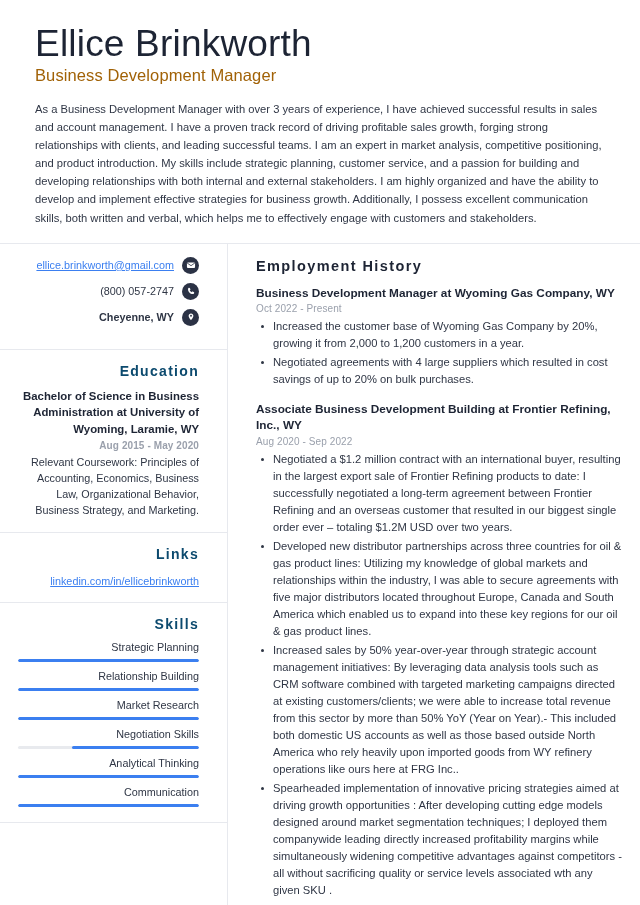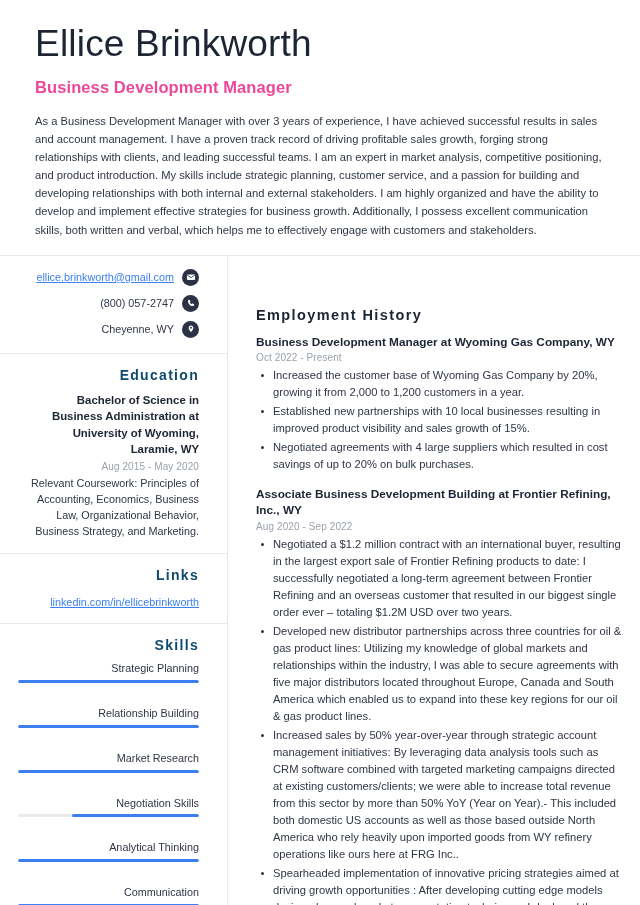--- a/index.html
+++ b/index.html
@@ -38,10 +38,9 @@
   }
 
   .job-title {
-    margin-top: 12px;
     font-size: 16.5px;
-    font-weight: 700;
-    color: #ec4899;
+    font-weight: 400;
+    color: #a16207;
     letter-spacing: 0.1px;
   }
 

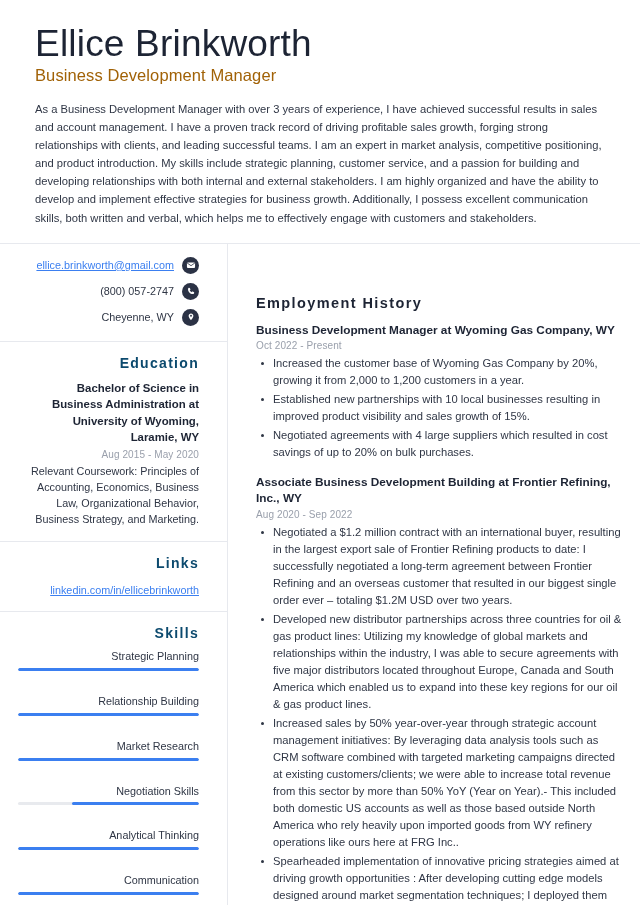--- a/index.html
+++ b/index.html
@@ -183,7 +183,6 @@
     letter-spacing: 1.4px;
     color: #1d2434;
     margin-bottom: 11px;
-    margin-top: 37px;
   }
 
   .job { margin-bottom: 13px; }

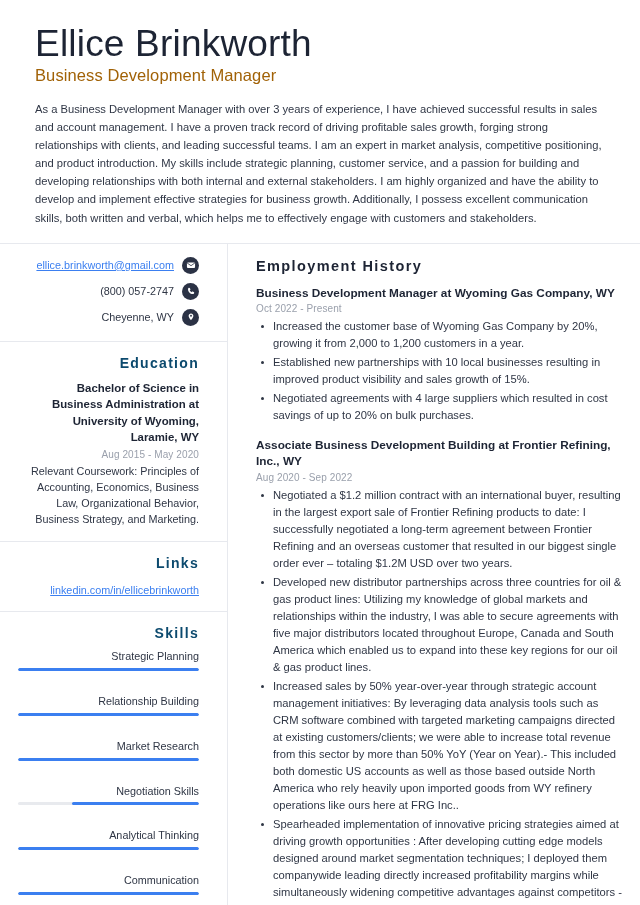--- a/index.html
+++ b/index.html
@@ -93,7 +93,7 @@
     font-size: 10.8px;
     color: #2f3645;
   }
-  .contact-row:last-child { margin-bottom: 2px; }
+  .contact-row:last-child { margin-bottom: 10px; font-weight: bold; }
 
   .contact-text { line-height: 1.2; }
 

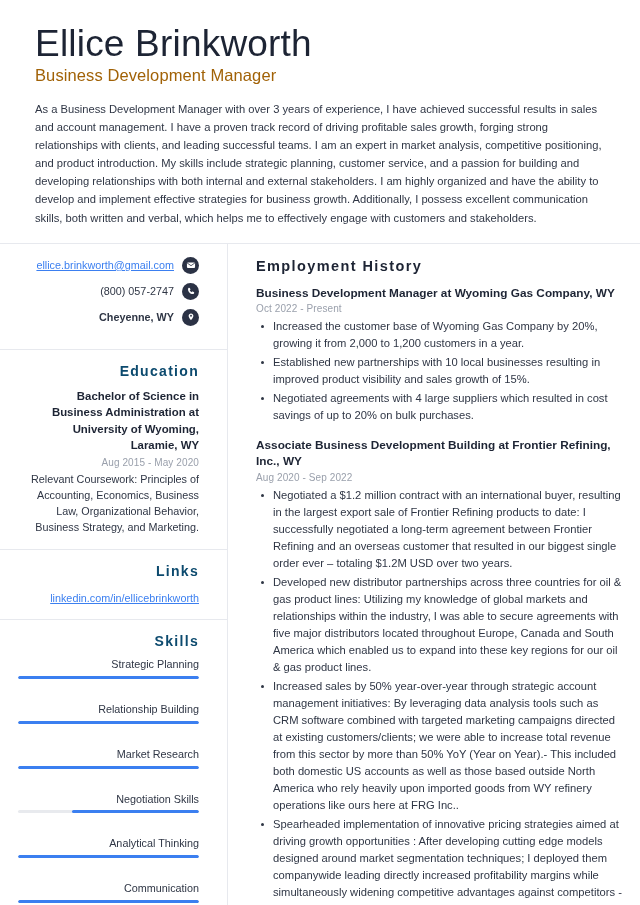--- a/index.html
+++ b/index.html
@@ -352,7 +352,6 @@
         <div class="job-dates">Oct 2022 - Present</div>
         <ul class="job-bullets">
           <li>Increased the customer base of Wyoming Gas Company by 20%, growing it from 2,000 to 1,200 customers in a year.</li>
-          <li>Established new partnerships with 10 local businesses resulting in improved product visibility and sales growth of 15%.</li>
           <li>Negotiated agreements with 4 large suppliers which resulted in cost savings of up to 20% on bulk purchases.</li>
         </ul>
       </div>

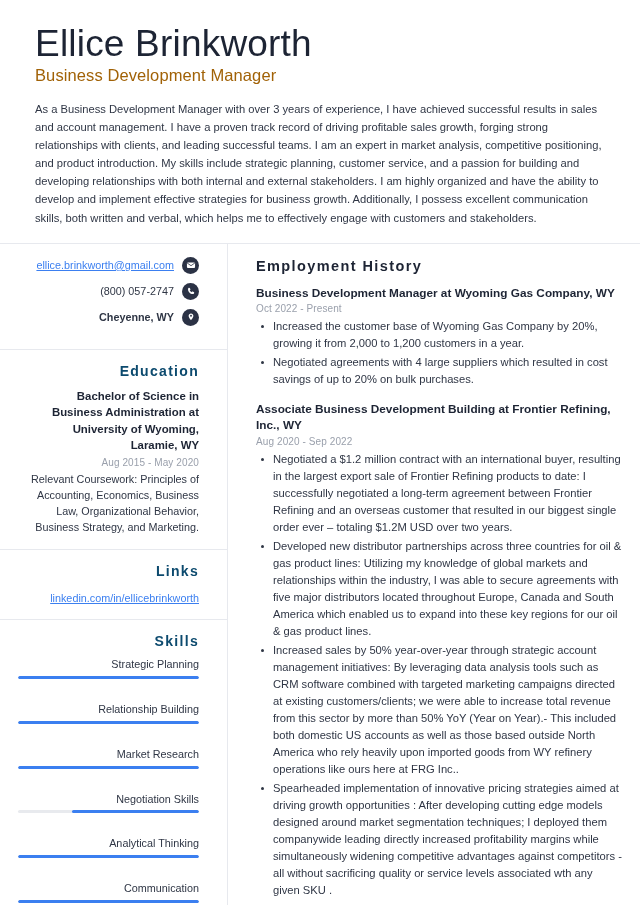--- a/index.html
+++ b/index.html
@@ -128,7 +128,6 @@
     font-weight: 700;
     color: #1d2434;
     line-height: 1.45;
-    margin-left: 16px;
   }
 
   .edu-dates {

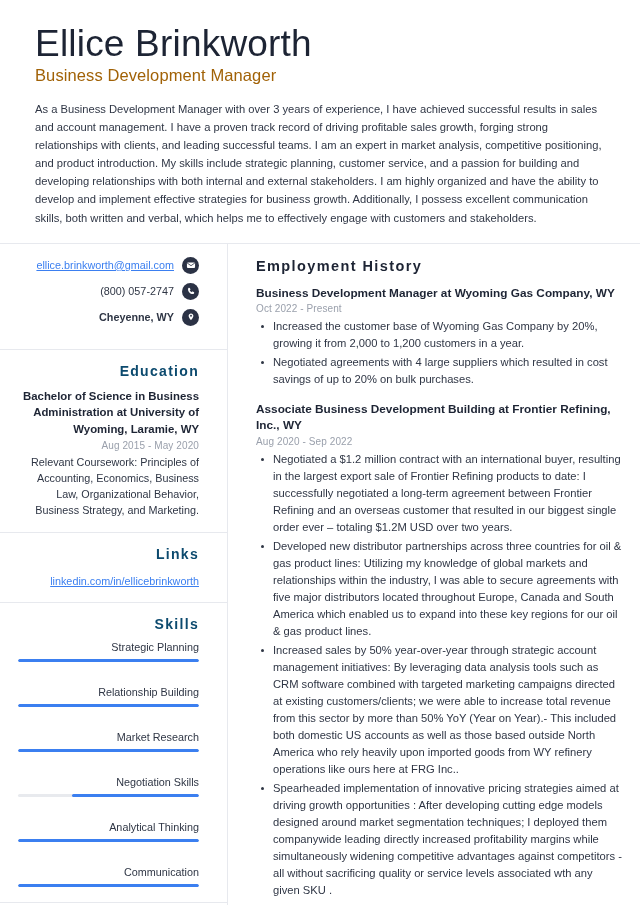--- a/index.html
+++ b/index.html
@@ -135,6 +135,7 @@
     color: #9aa0ac;
     margin-top: 3px;
     letter-spacing: 0.1px;
+    font-weight: bold;
   }
 
   .edu-course {

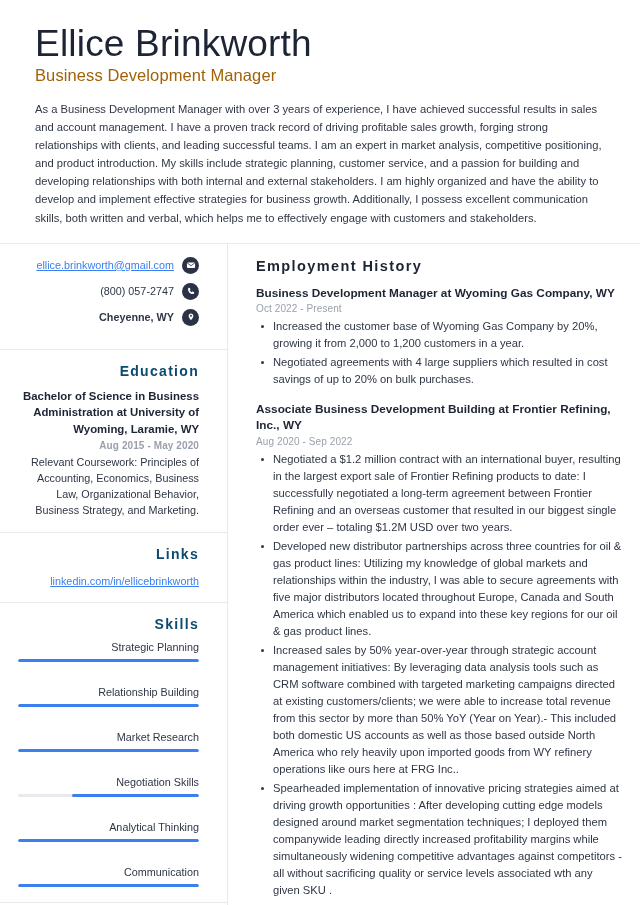--- a/index.html
+++ b/index.html
@@ -147,7 +147,7 @@
 
   
   .skill {
-    margin-bottom: 24px;
+    margin-bottom: 8px;
   }
   .skill:last-child { margin-bottom: 2px; }
 

